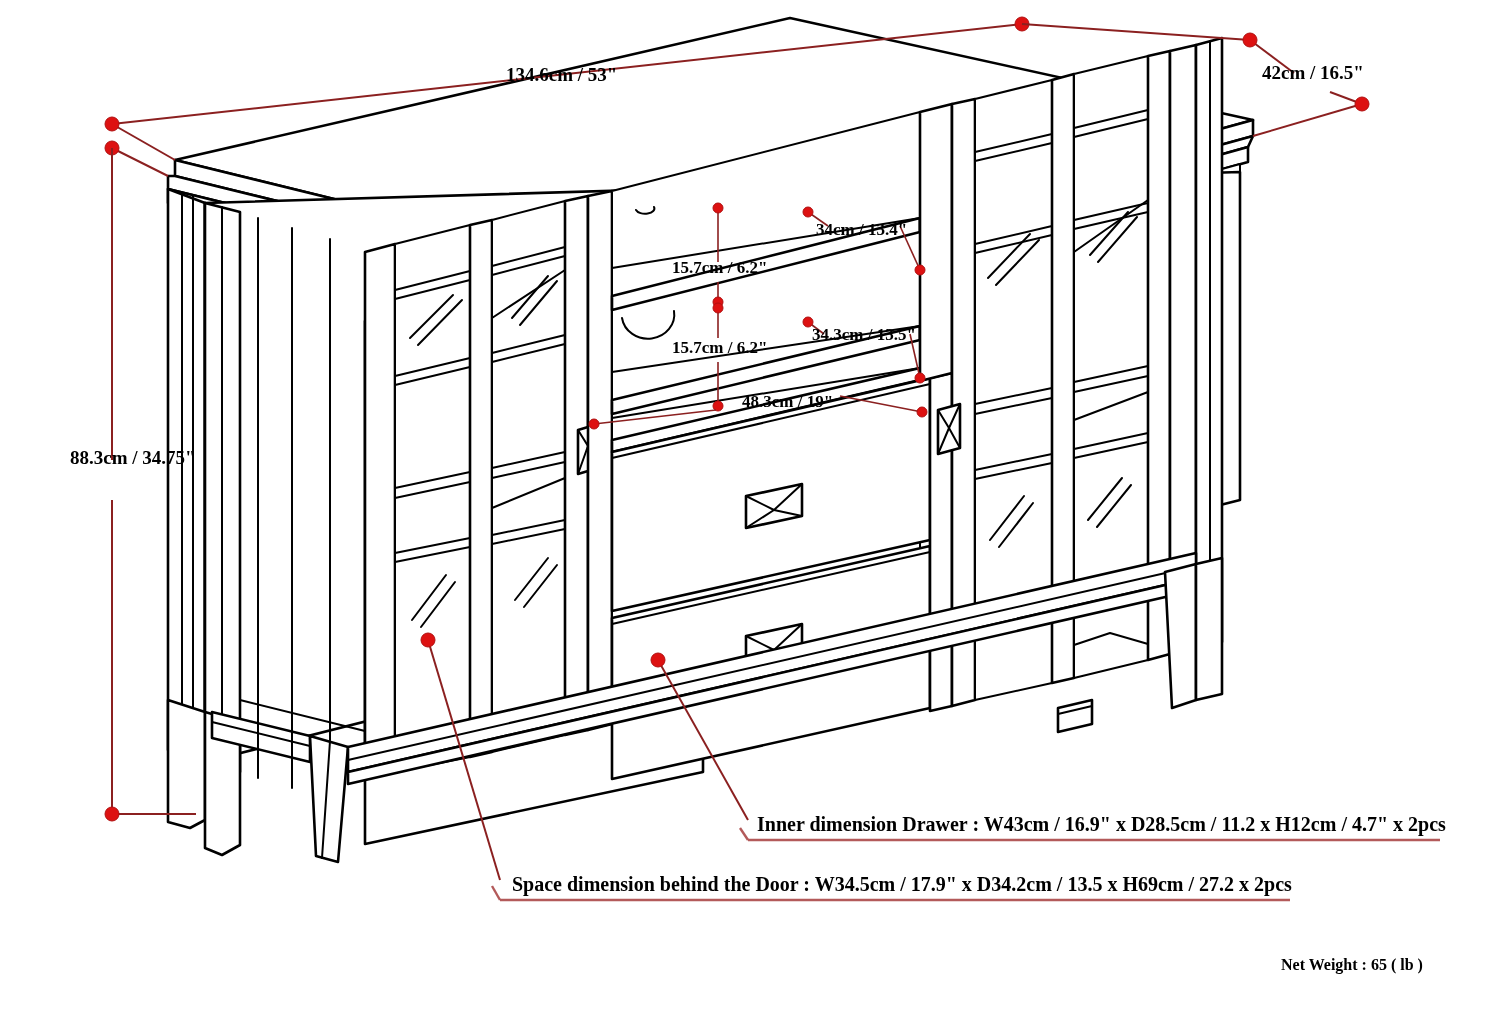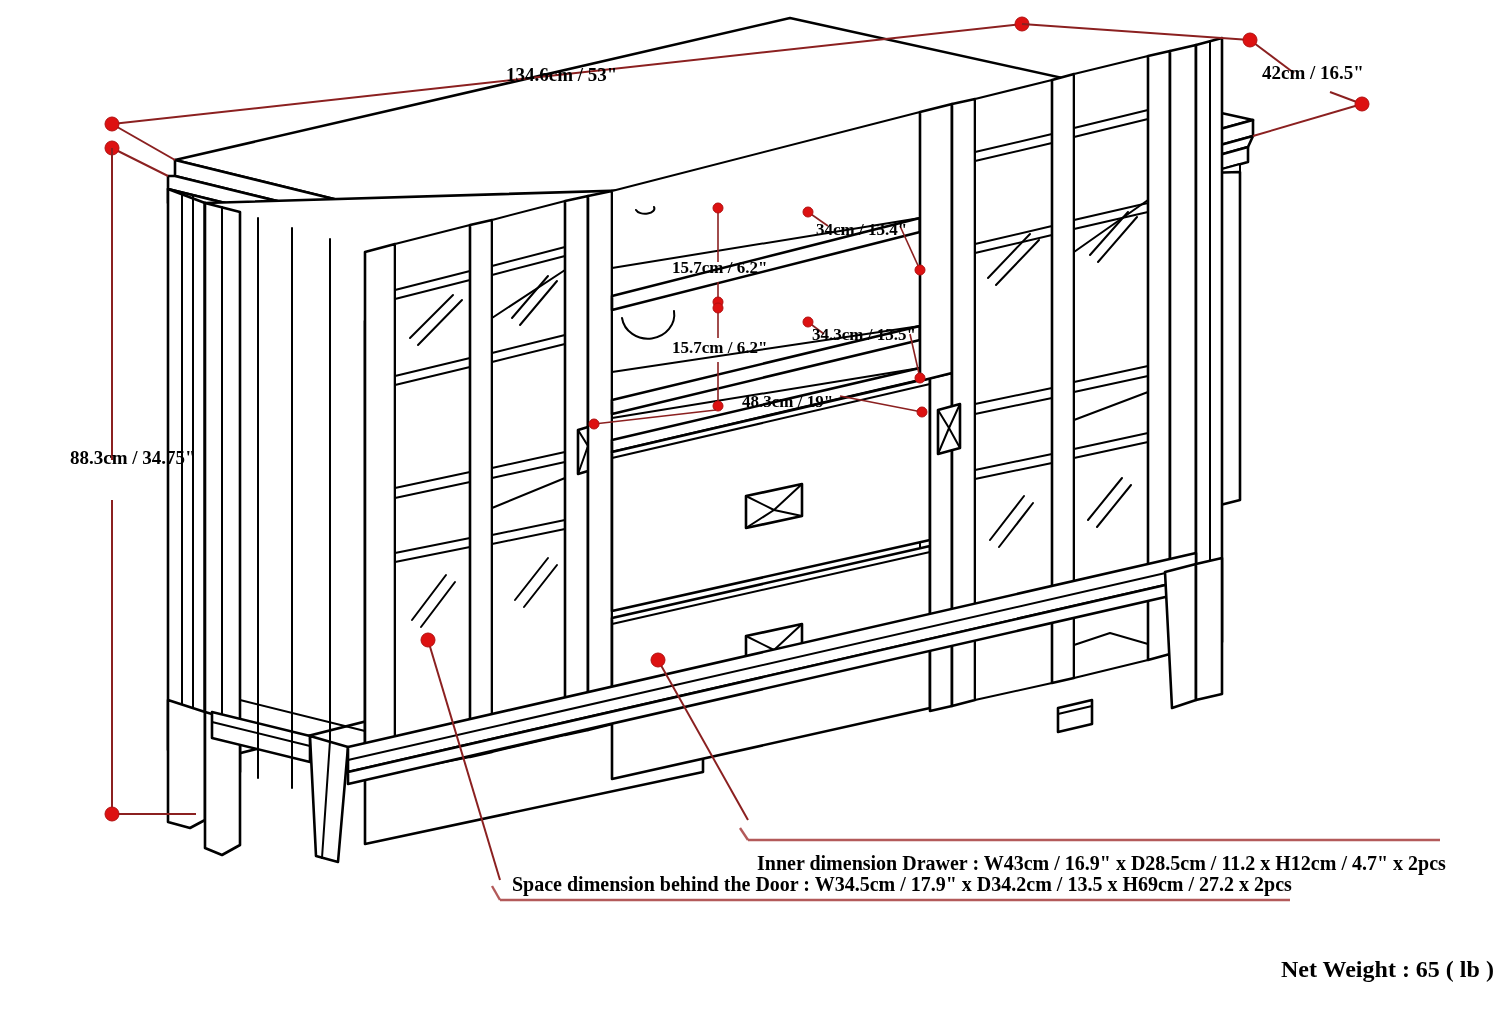--- a/index.html
+++ b/index.html
@@ -416,7 +416,7 @@
 
   <div class="lbl dim-lbl-sm" style="left:742px; top:393px;">48.3cm / 19"</div>
 
-  <div class="lbl note-lbl" style="left:757px; top:853px;">Inner dimension Drawer : W43cm / 16.9" x D28.5cm / 11.2 x H12cm / 4.7" x 2pcs</div>
+  <div class="lbl note-lbl" style="left:757px; top:814px;">Inner dimension Drawer : W43cm / 16.9" x D28.5cm / 11.2 x H12cm / 4.7" x 2pcs</div>
 
   <div class="lbl note-lbl" style="left:512px; top:874px;">Space dimension behind the Door  : W34.5cm / 17.9" x D34.2cm / 13.5 x H69cm / 27.2 x 2pcs</div>
 

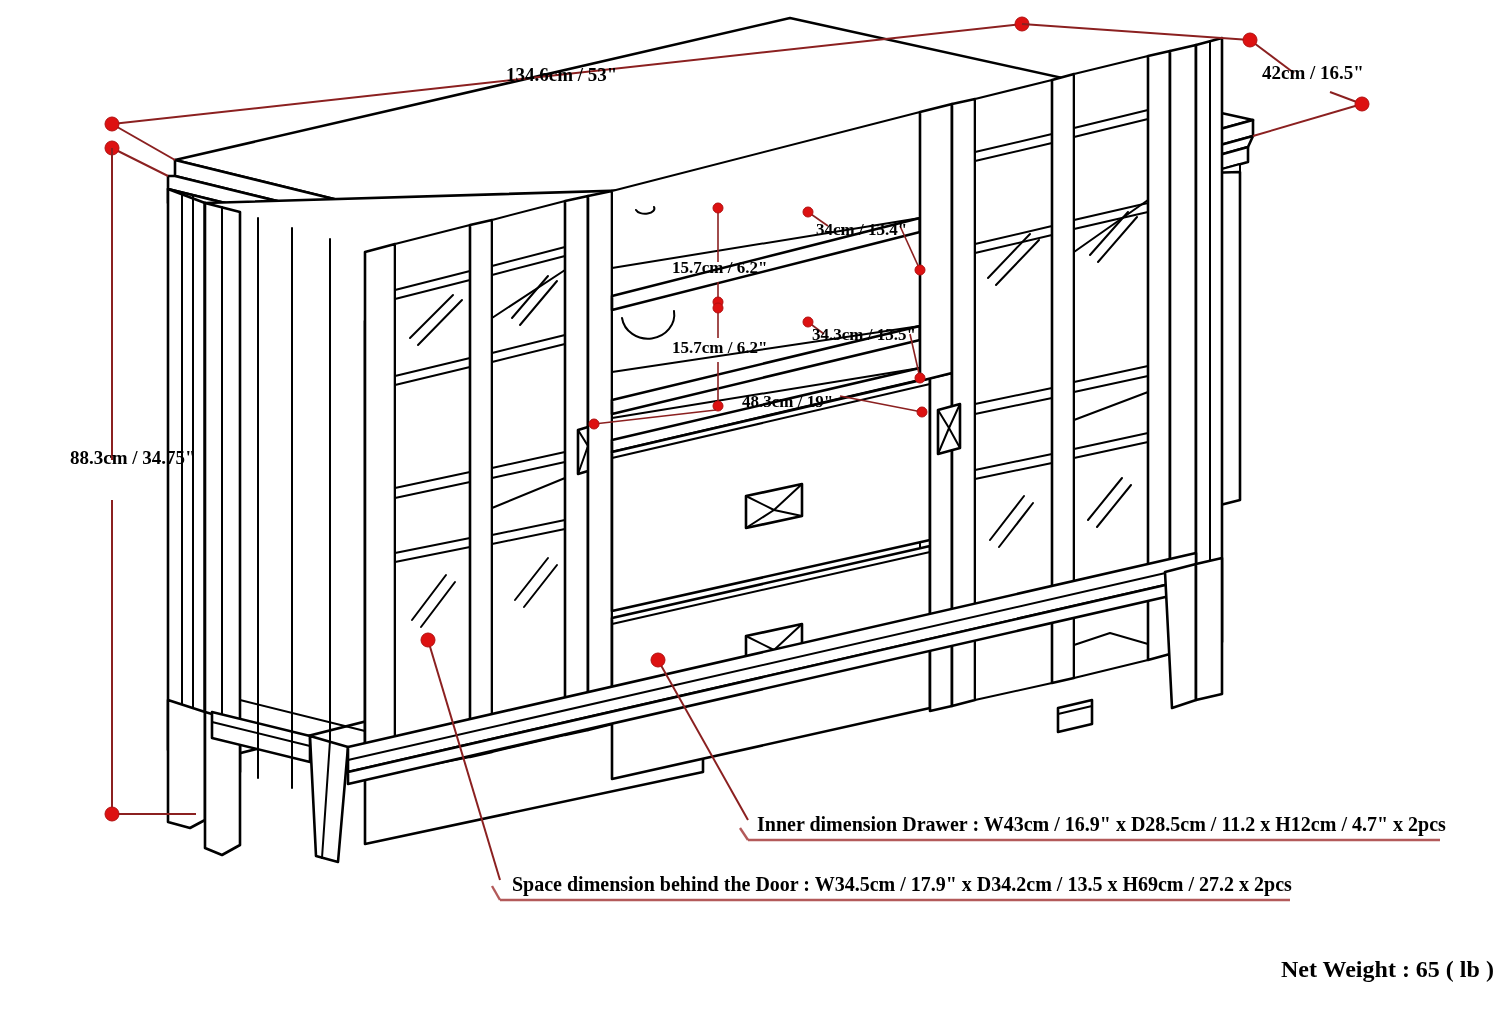--- a/index.html
+++ b/index.html
@@ -36,7 +36,7 @@
   .dim-lbl { font-size: 19px; }
   .dim-lbl-sm { font-size: 17px; }
   .note-lbl { font-size: 20px; }
-  .weight-lbl { font-size: 24px; }
+  .weight-lbl { font-size: 16px; }
 </style>
 </head>
 <body>

